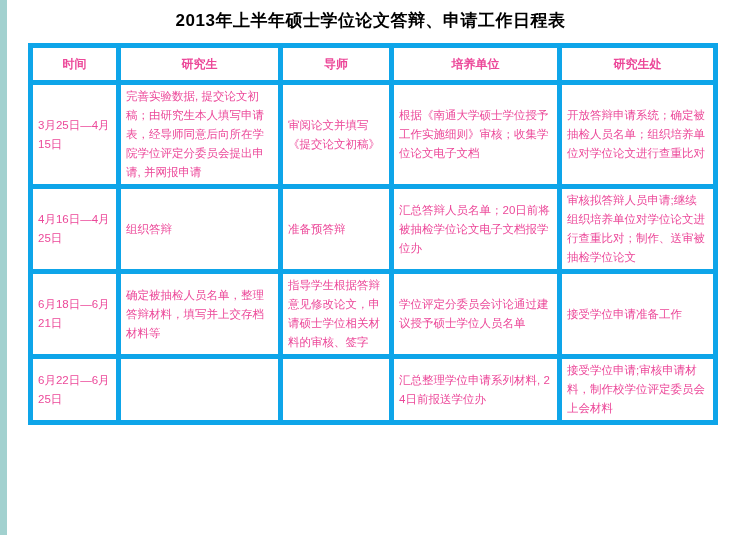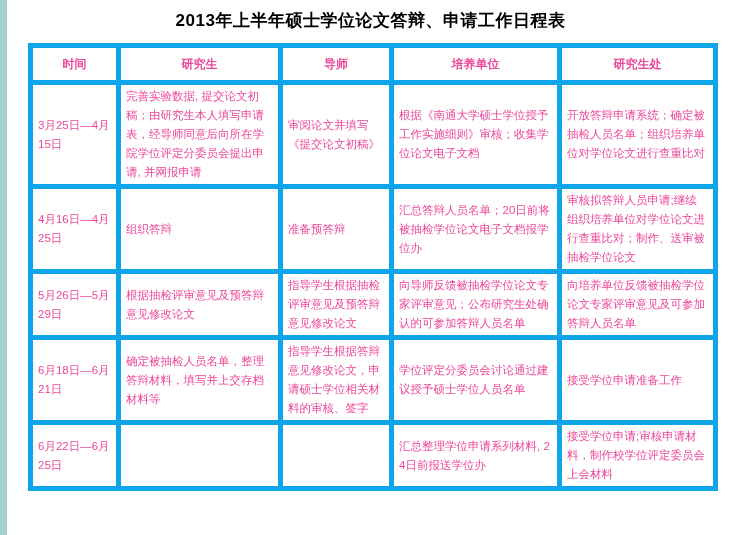--- a/index.html
+++ b/index.html
@@ -107,13 +107,6 @@
         <td>汇总答辩人员名单；20日前将被抽检学位论文电子文档报学位办</td>
         <td>审核拟答辩人员申请;继续组织培养单位对学位论文进行查重比对；制作、送审被抽检学位论文</td>
       </tr>
-      <tr class="r4">
-        <td>5月26日—5月29日</td>
-        <td>根据抽检评审意见及预答辩意见修改论文</td>
-        <td>指导学生根据抽检评审意见及预答辩意见修改论文</td>
-        <td>向导师反馈被抽检学位论文专家评审意见；公布研究生处确认的可参加答辩人员名单</td>
-        <td>向培养单位反馈被抽检学位论文专家评审意见及可参加答辩人员名单</td>
-      </tr>
       <tr class="r6">
         <td>6月18日—6月21日</td>
         <td>确定被抽检人员名单，整理答辩材料，填写并上交存档材料等</td>

